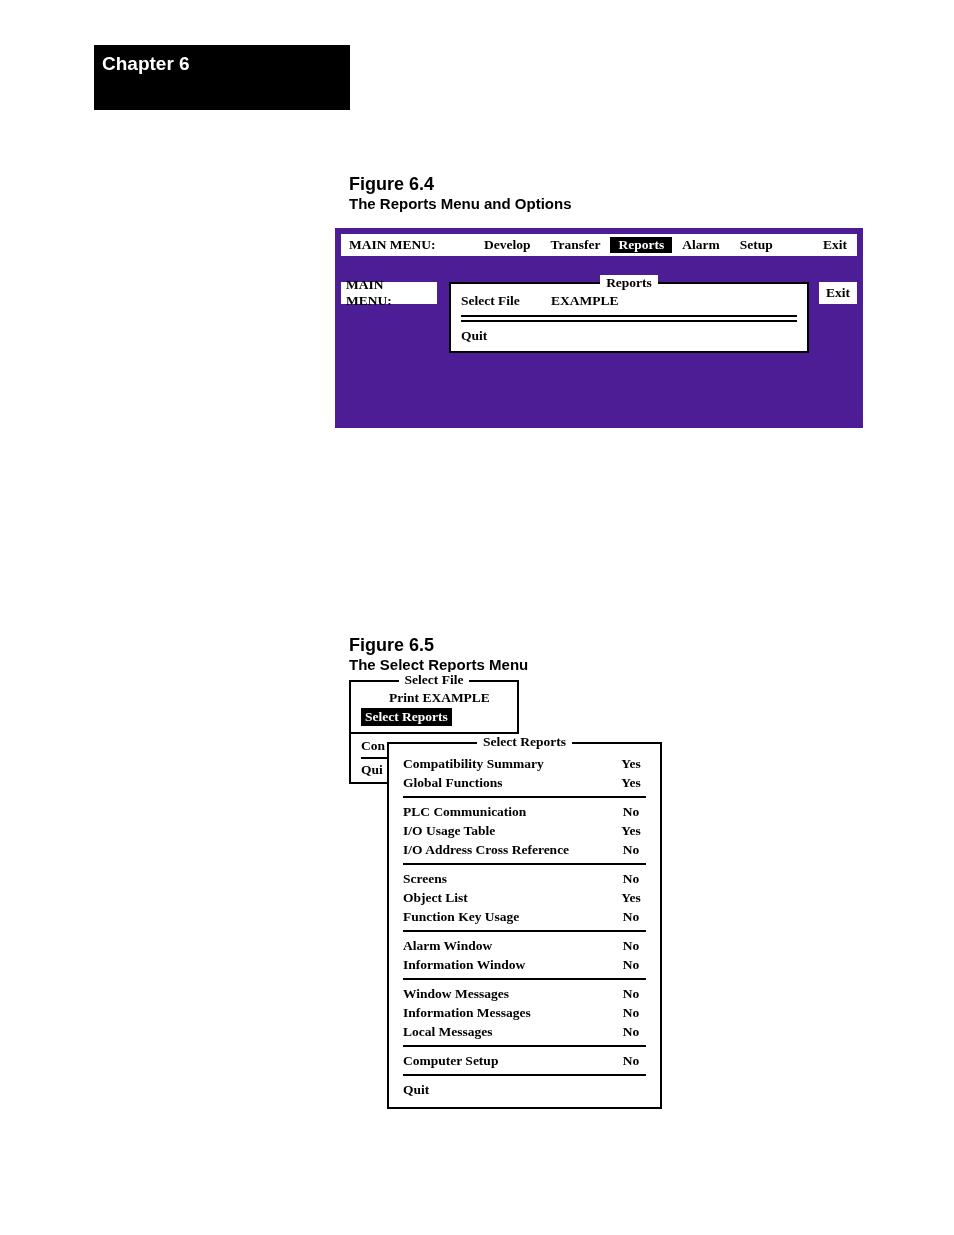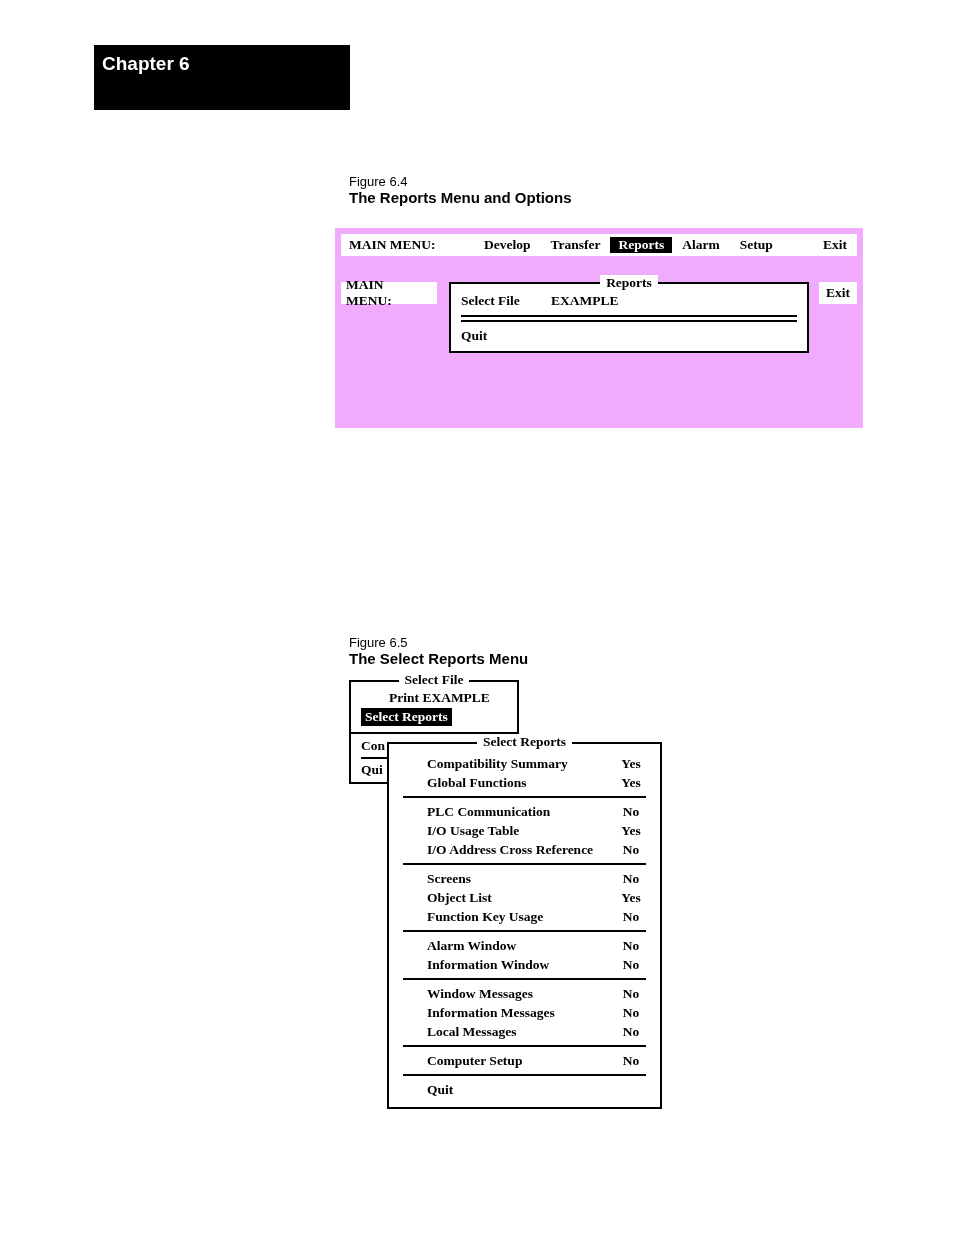--- a/index.html
+++ b/index.html
@@ -32,7 +32,7 @@
   
   .fig64-cap { position: absolute; left: 349px; top: 174px; }
   .fig65-cap { position: absolute; left: 349px; top: 635px; }
-  .fig-cap .num { font-weight: normal; font-size: 13px; }
+  .fig-cap .num { font-weight: bold; font-size: 18px; }
   .fig-cap .txt { font-weight: bold; font-size: 15px; }
 
   

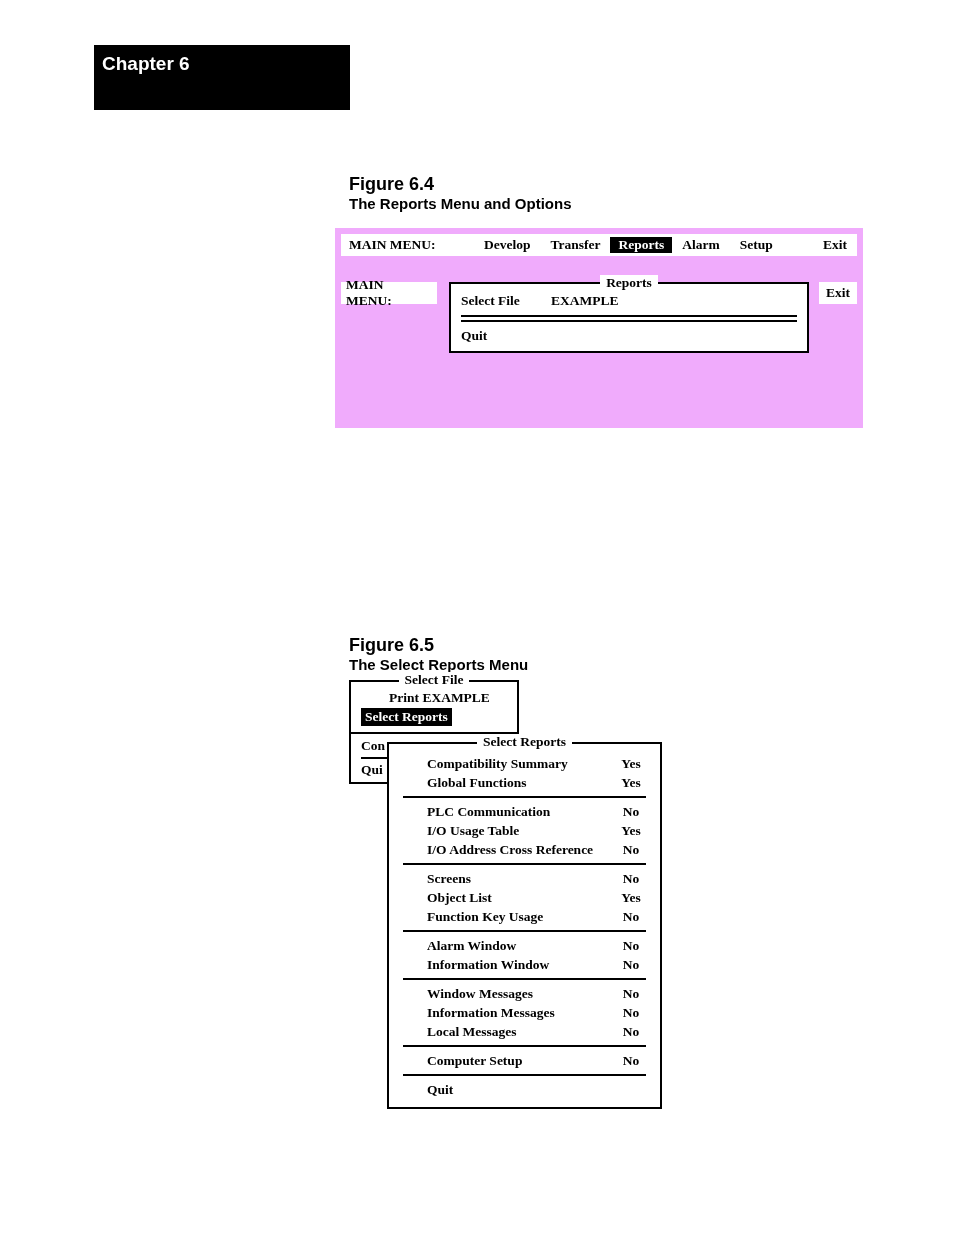--- a/index.html
+++ b/index.html
@@ -42,7 +42,7 @@
     top: 228px;
     width: 528px;
     height: 200px;
-    background: #f0abfc;
+    background: #4c1d95;
   }
   .fig64 .menubar1 {
     position: absolute;

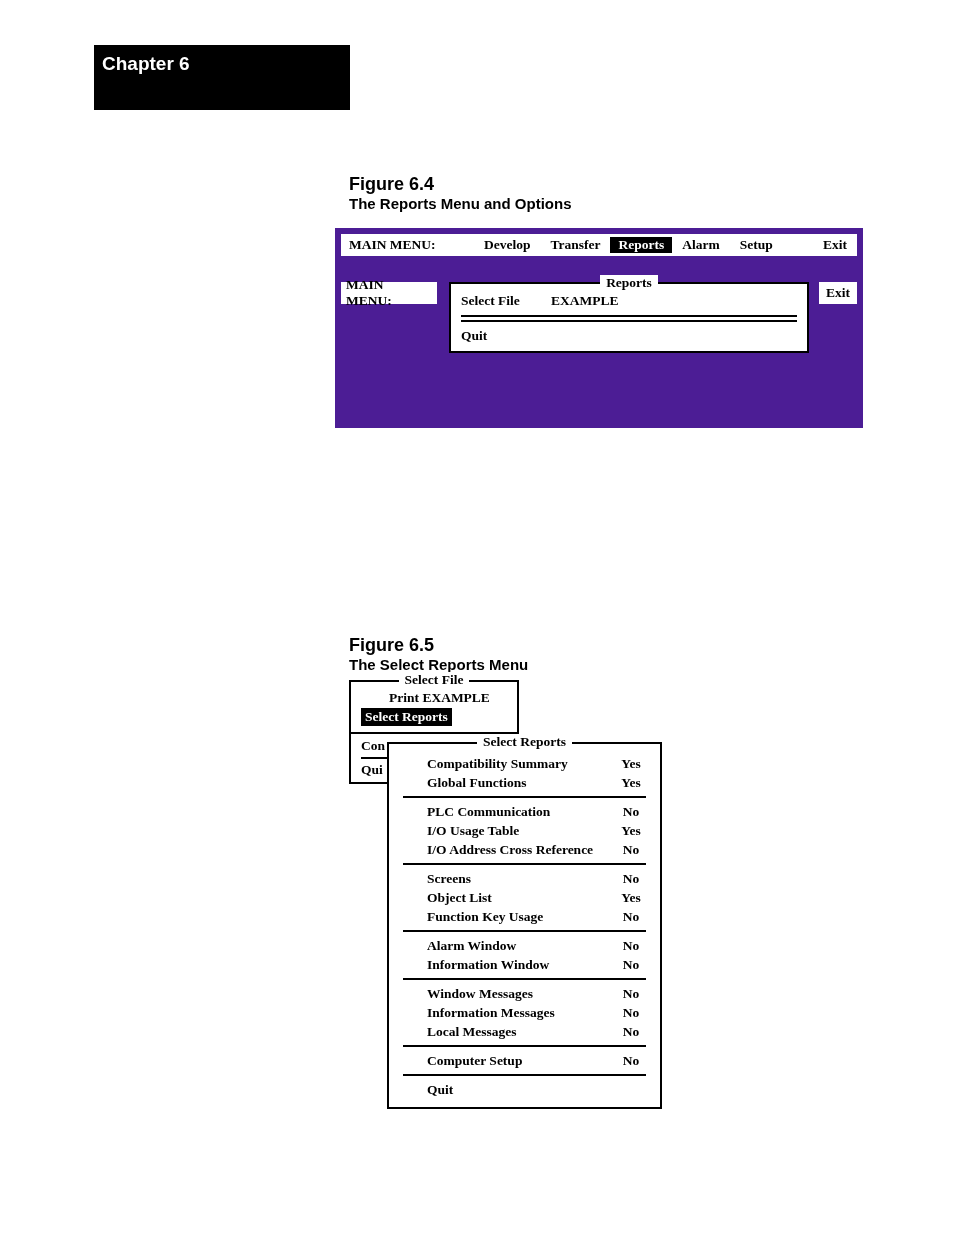--- a/index.html
+++ b/index.html
@@ -141,7 +141,7 @@
     z-index: 5;
   }
   .select-reports-panel .row { display:flex; padding:1.5px 0; }
-  .select-reports-panel .row .k { flex:1;margin-left:24px; }
+  .select-reports-panel .row .k { flex:1; }
   .select-reports-panel .row .v { width:30px; text-align:center; }
   .select-reports-panel hr { border:0; border-top:2px solid #000; margin:4px 0; }
 

